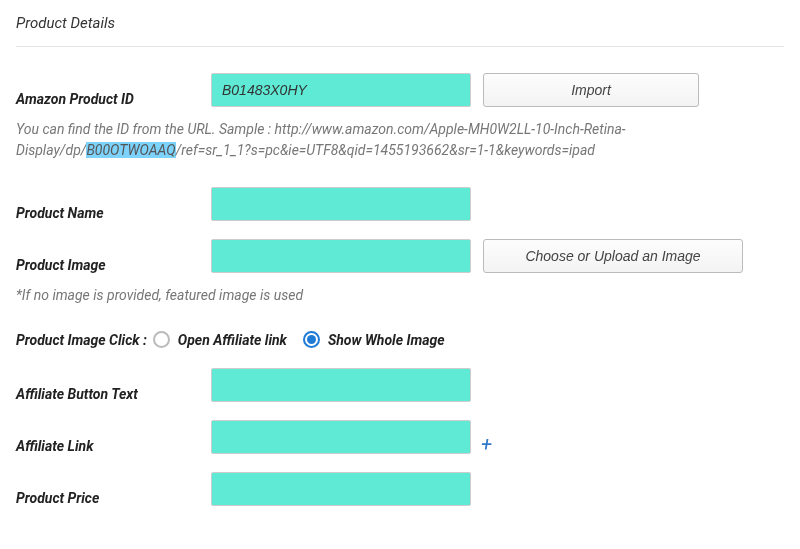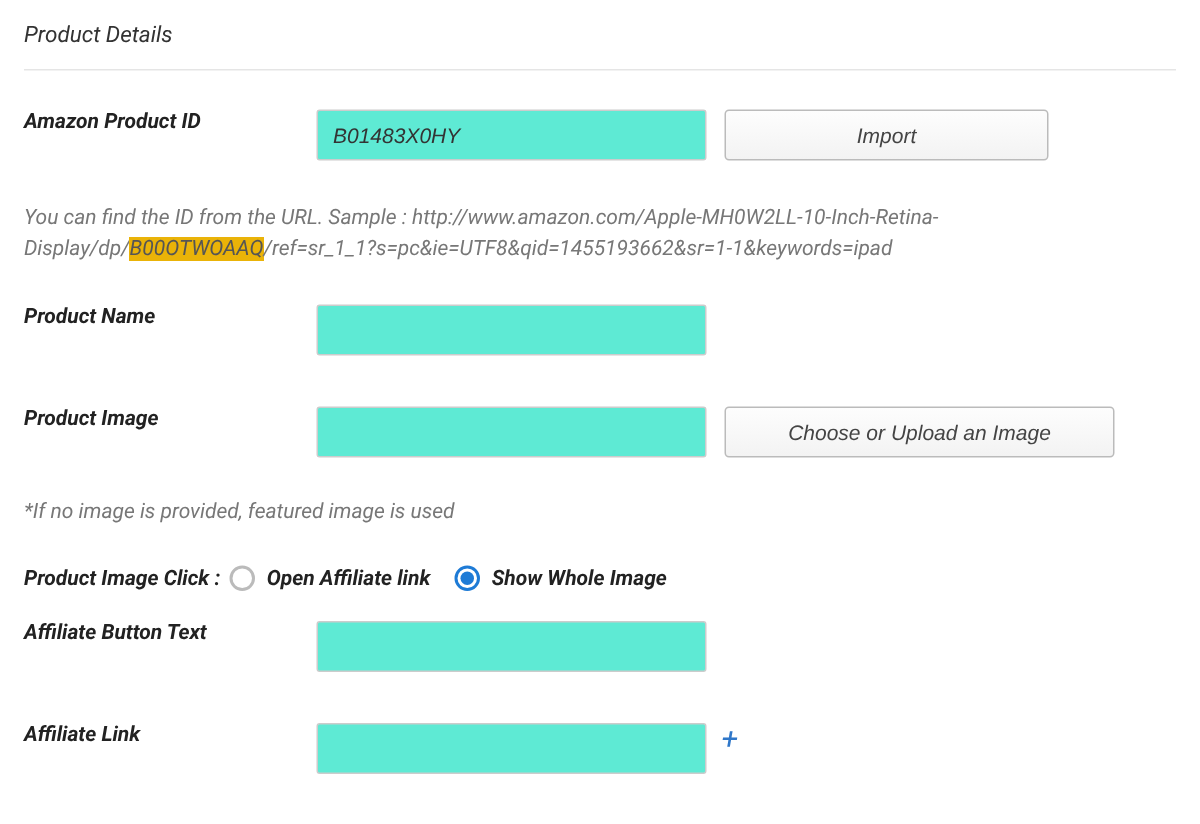--- a/index.html
+++ b/index.html
@@ -29,8 +29,8 @@
   }
   .row {
     display: flex;
-    align-items: flex-start;
-    margin-bottom: 28px;
+    align-items: flex-end;
+    margin-bottom: 12px;
   }
   .row .label {
     width: 195px;

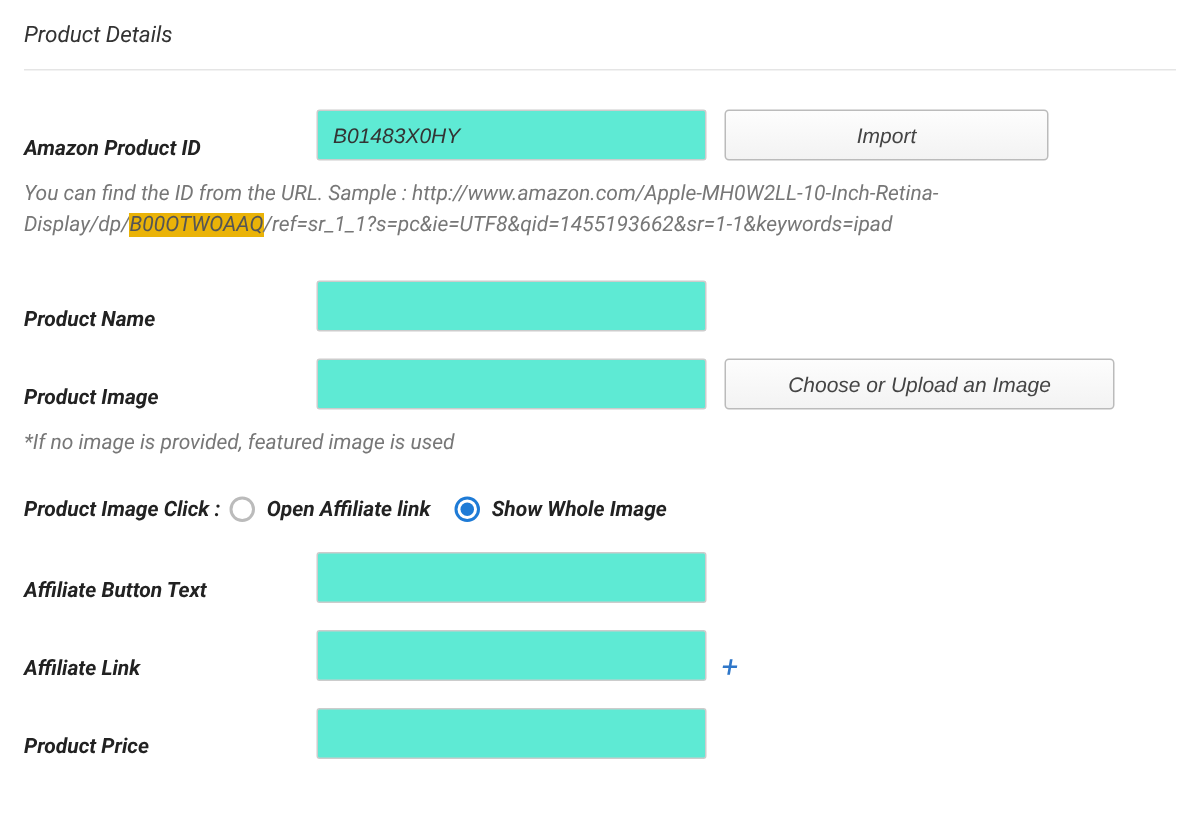--- a/index.html
+++ b/index.html
@@ -71,7 +71,7 @@
     margin: 4px 0 26px 0;
   }
   .hint .hl {
-    background: #eab308;
+    background: #7dd3fc;
     color: #555;
     font-style: italic;
   }

